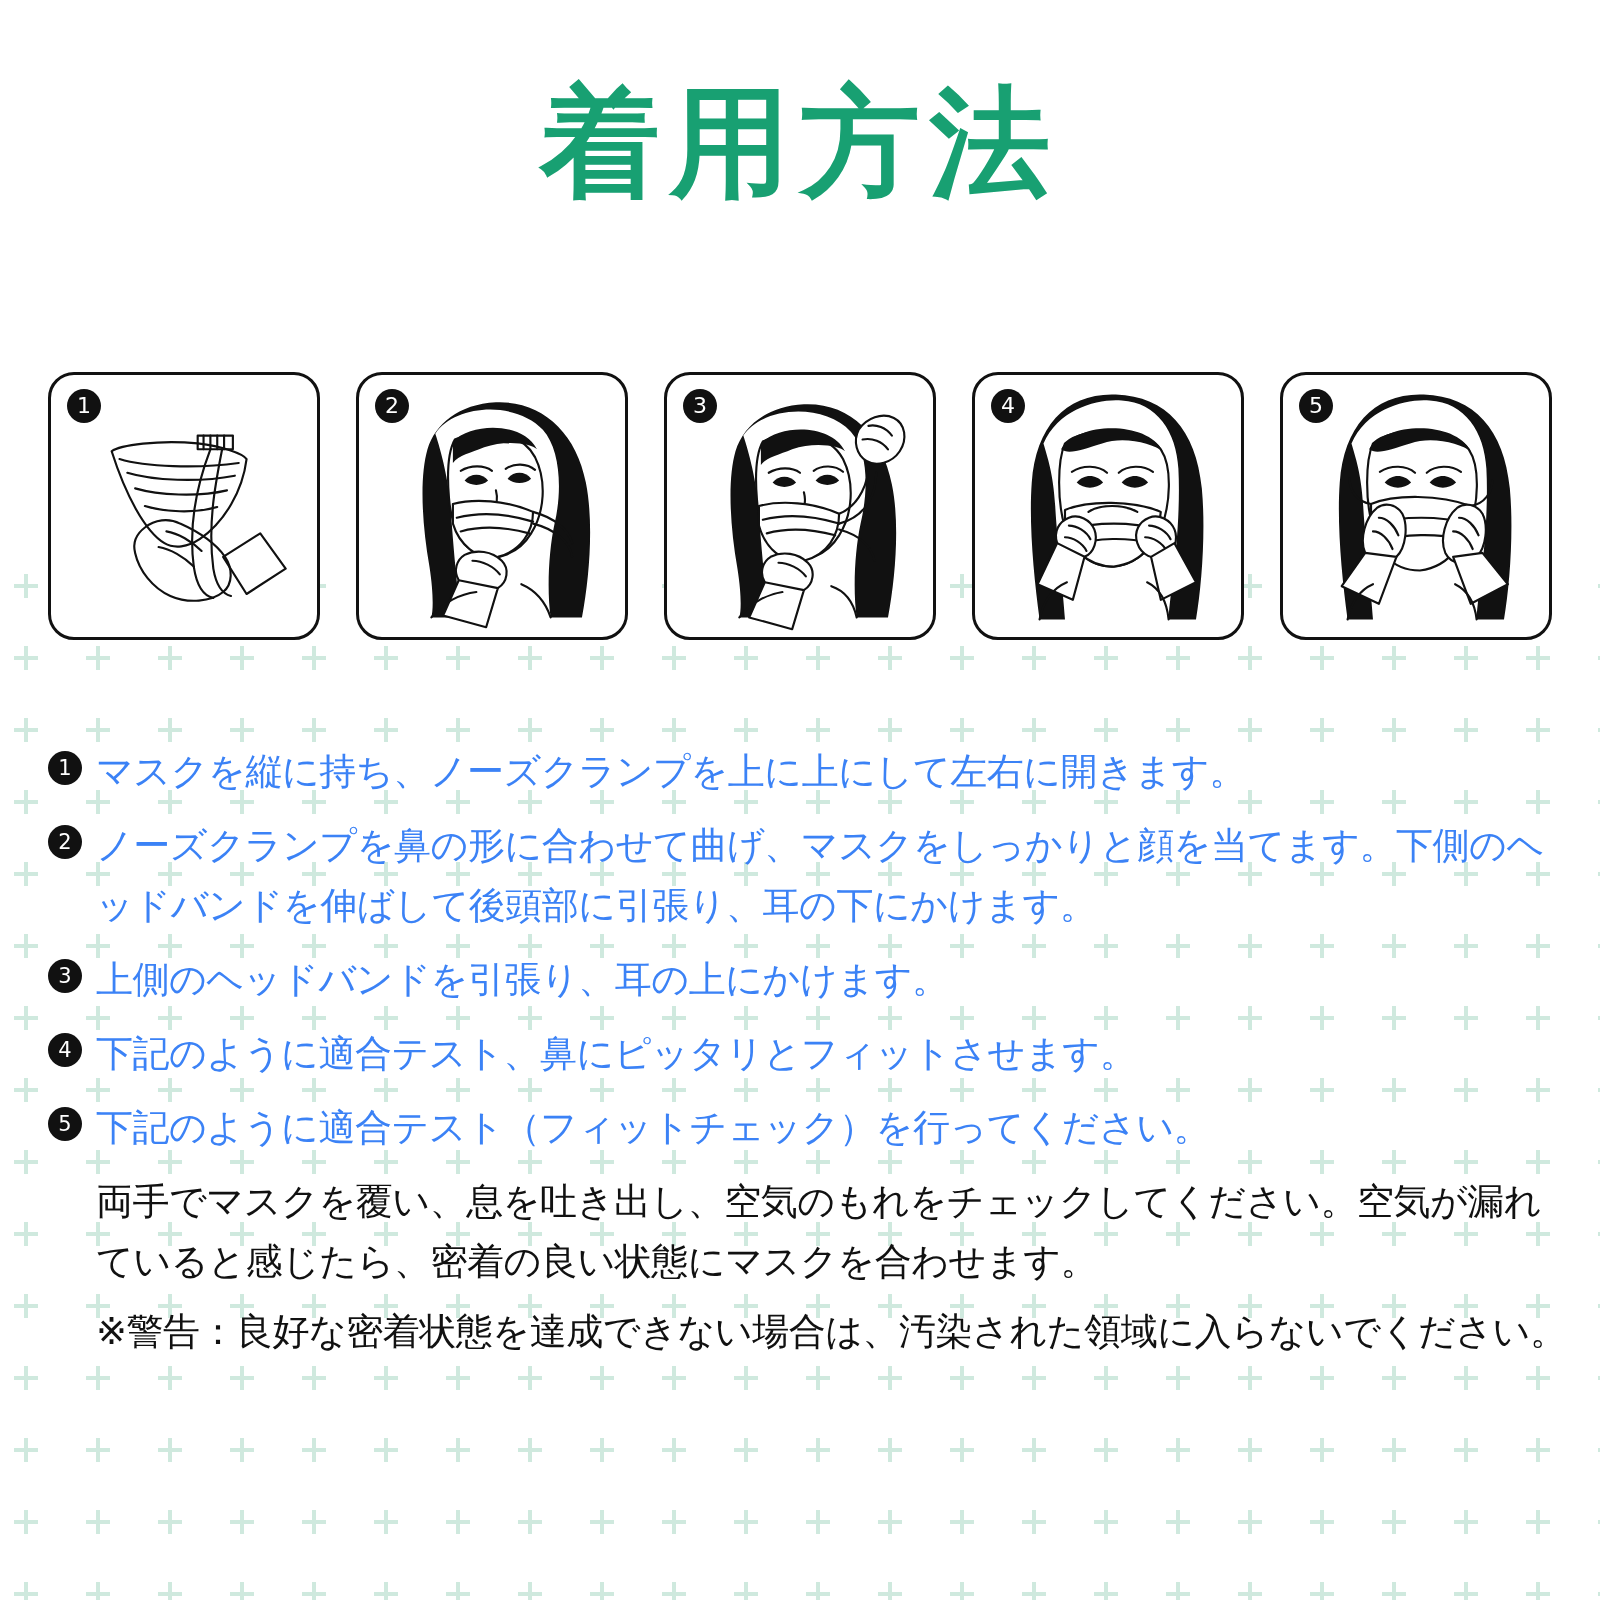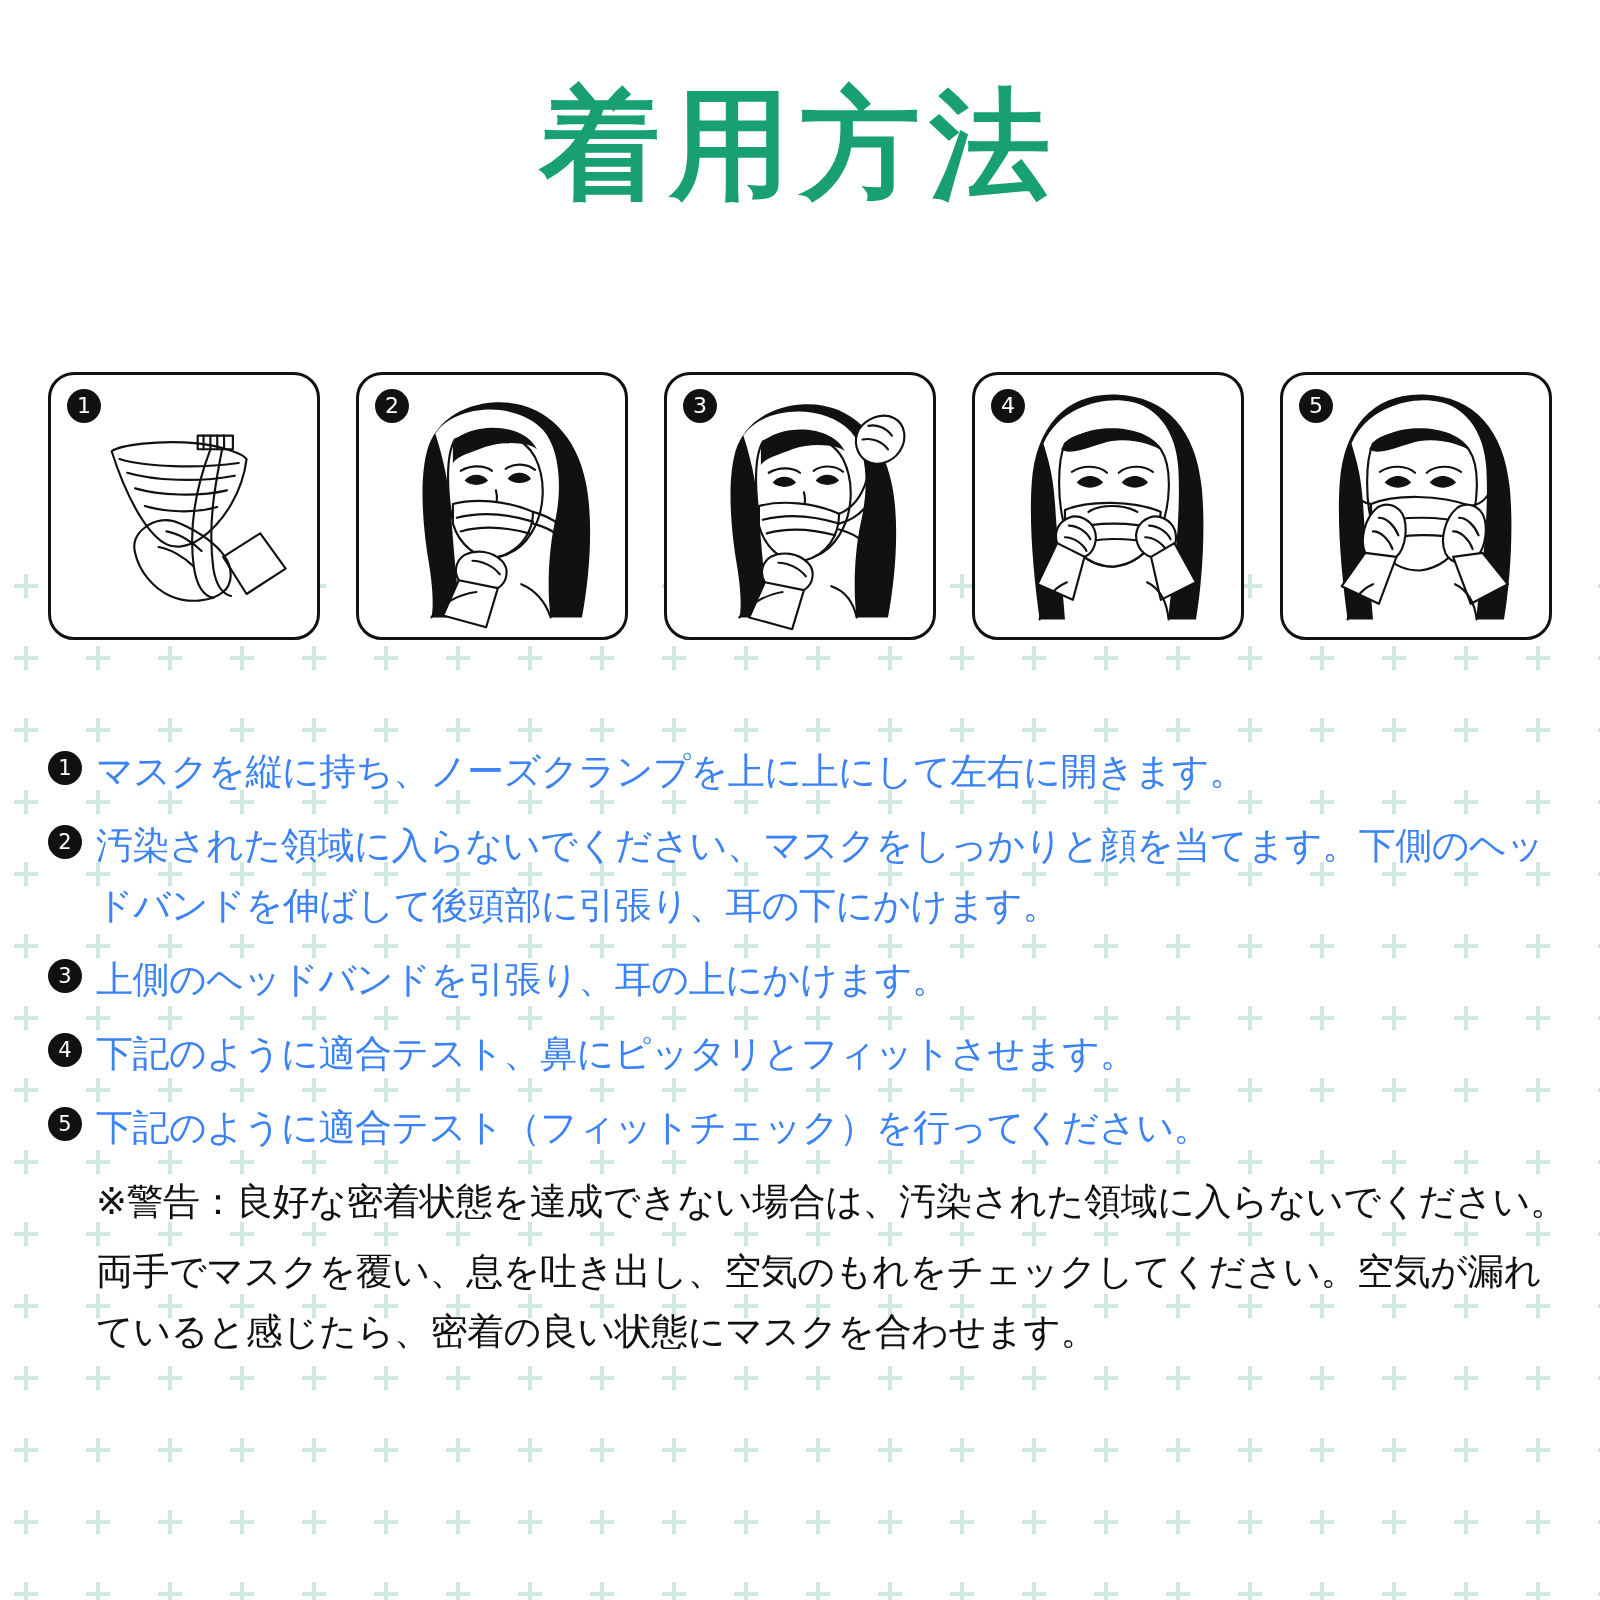--- a/index.html
+++ b/index.html
@@ -41,7 +41,7 @@
     color: #18a072;
     letter-spacing: 10px;
     line-height: 1.1;
-    font-family: Liberation Sans, sans-serif;
+    font-family: Liberation Serif, serif;
   }
 
   

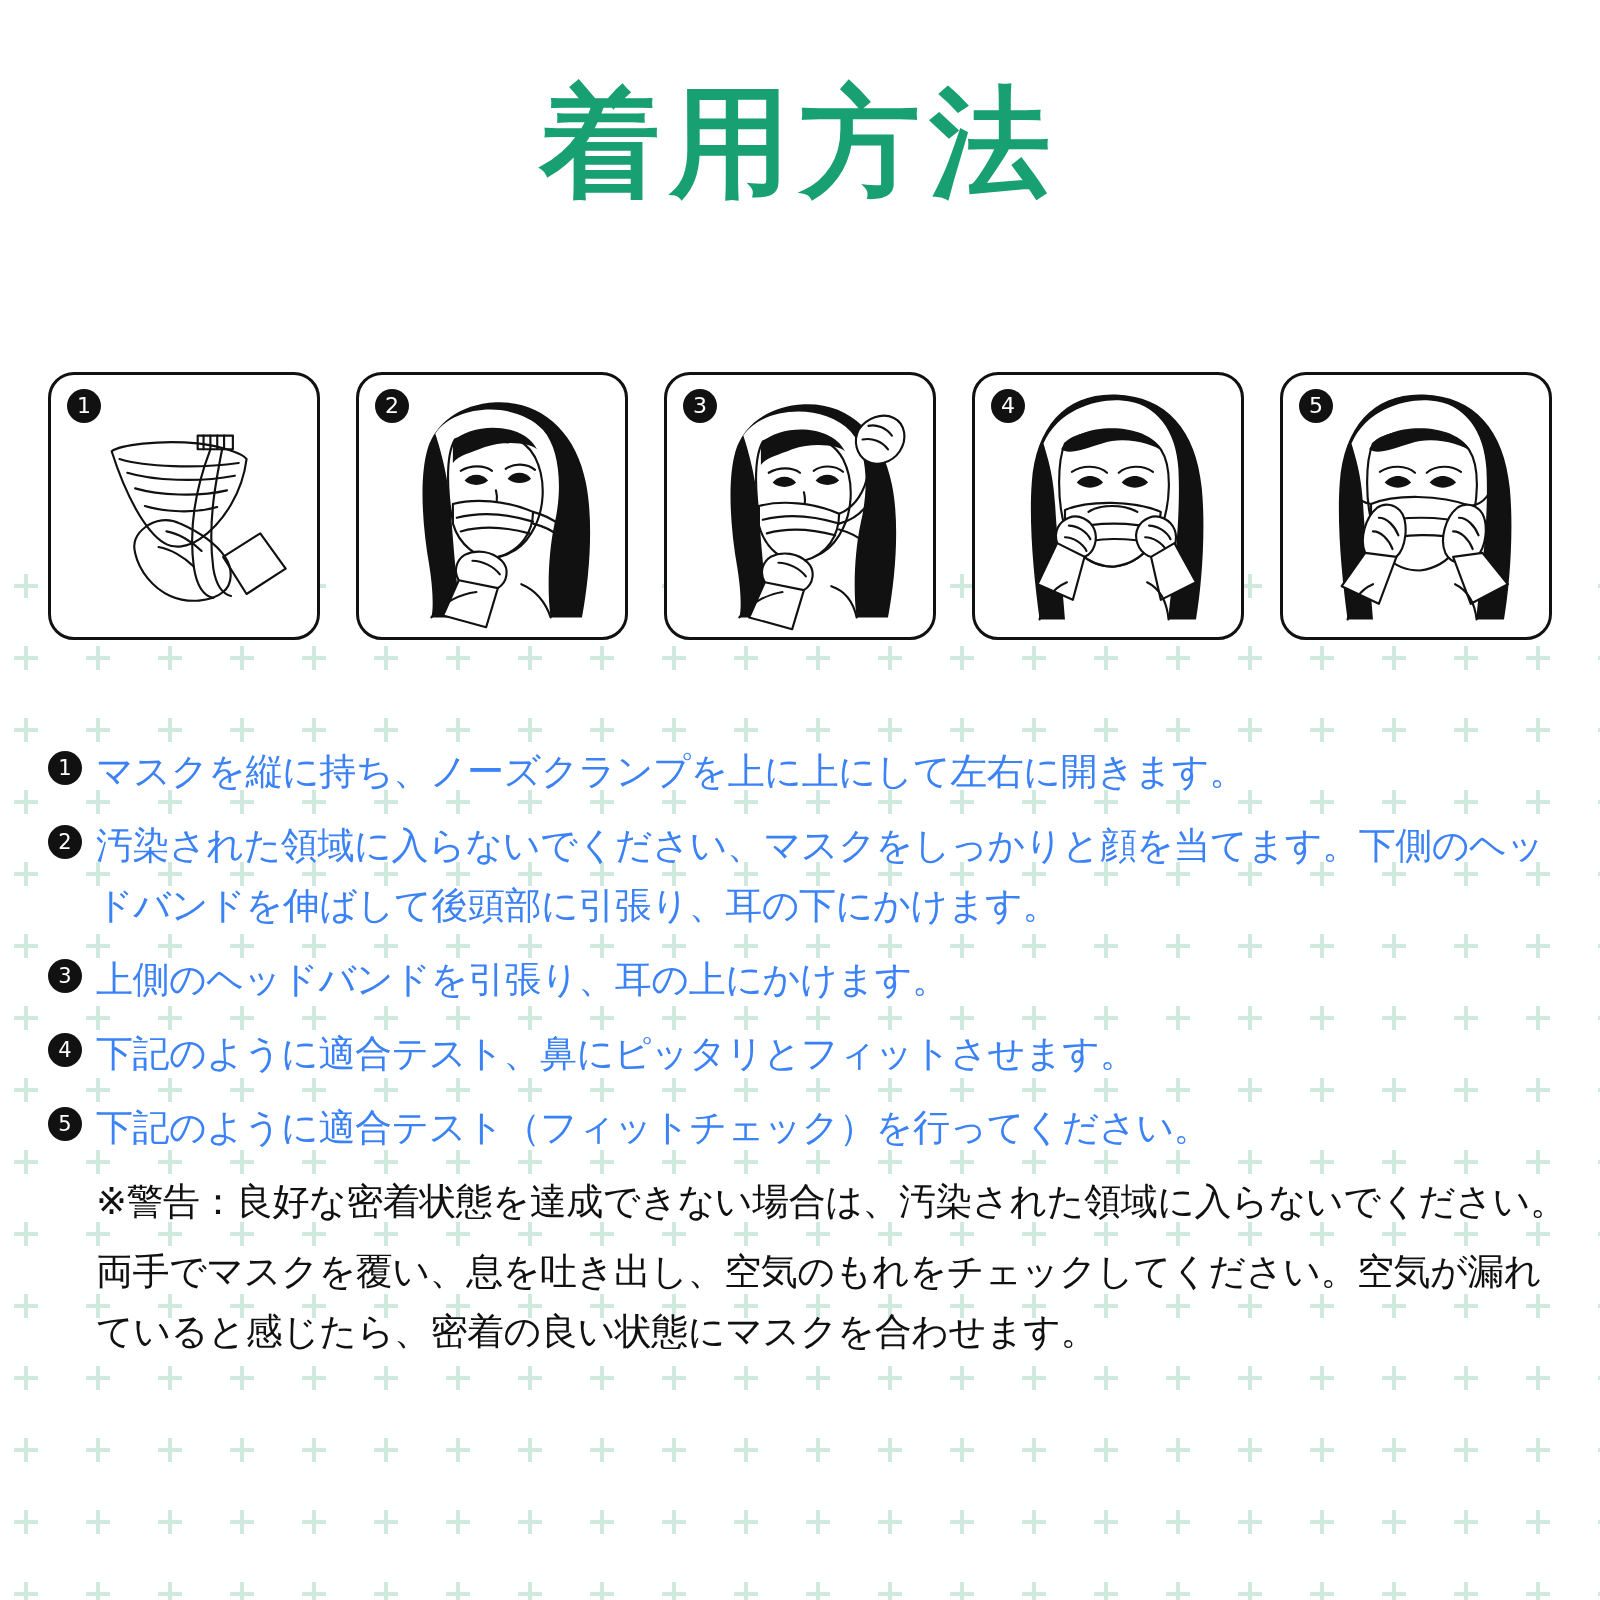--- a/index.html
+++ b/index.html
@@ -332,7 +332,7 @@
 
   <div class="inst-item">
     <div class="inst-num">2</div>
-    <div class="inst-text">汚染された領域に入らないでください、マスクをしっかりと顔を当てます。下側のヘッドバンドを伸ばして後頭部に引張り、耳の下にかけます。</div>
+    <div class="inst-text">ノーズクランプを鼻の形に合わせて曲げ、マスクをしっかりと顔を当てます。下側のヘッドバンドを伸ばして後頭部に引張り、耳の下にかけます。</div>
   </div>
 
   <div class="inst-item">

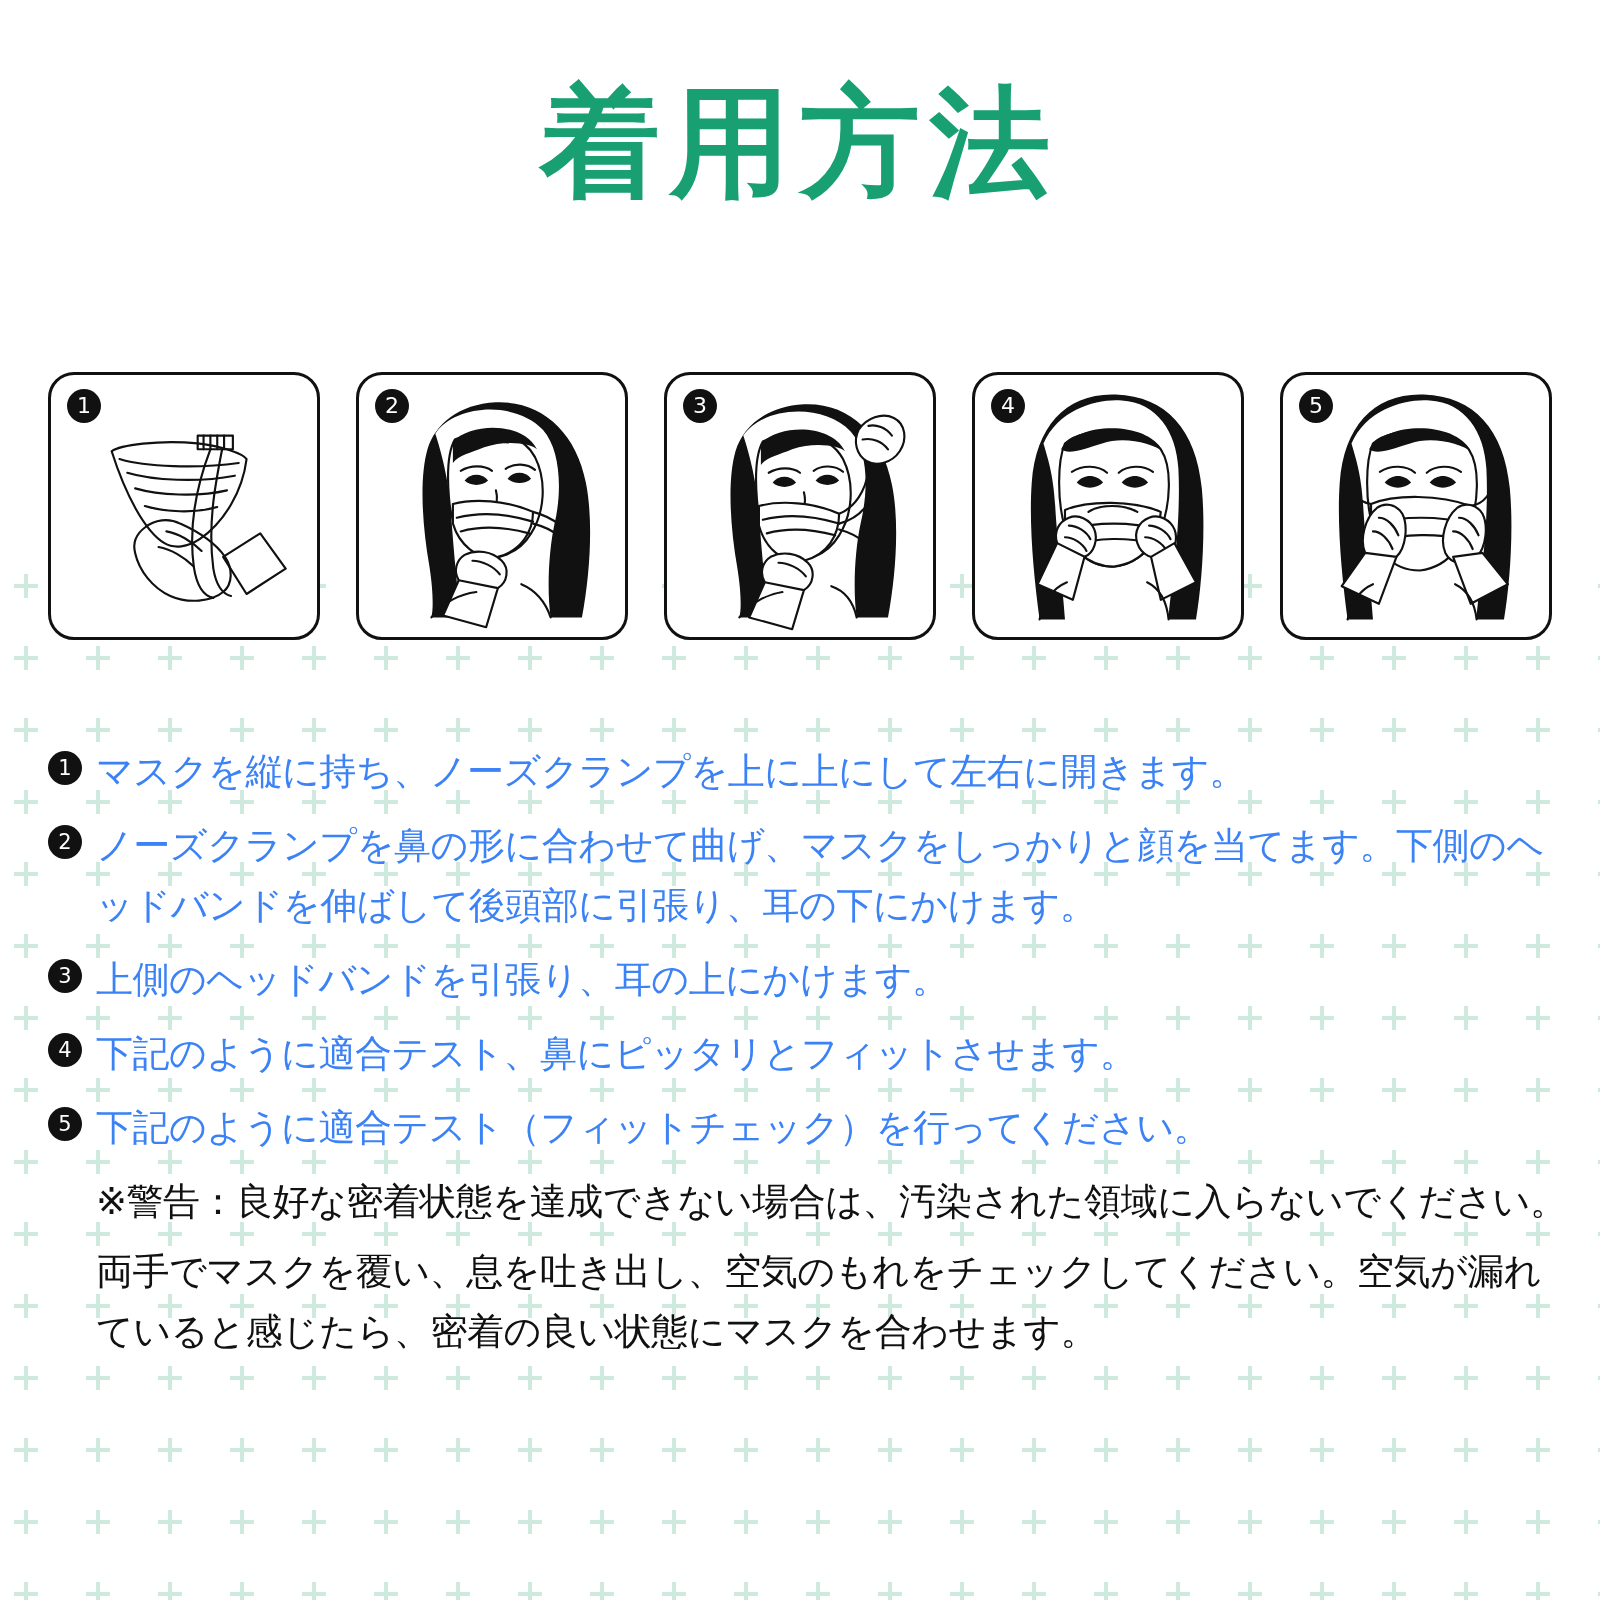--- a/index.html
+++ b/index.html
@@ -351,8 +351,8 @@
   </div>
 
   <div class="note-block">
+    <div class="note-line">両手でマスクを覆い、息を吐き出し、空気のもれをチェックしてください。空気が漏れていると感じたら、密着の良い状態にマスクを合わせます。</div>
     <div class="note-line">※警告：良好な密着状態を達成できない場合は、汚染された領域に入らないでください。</div>
-    <div class="note-line">両手でマスクを覆い、息を吐き出し、空気のもれをチェックしてください。空気が漏れていると感じたら、密着の良い状態にマスクを合わせます。</div>
   </div>
 </div>
 

